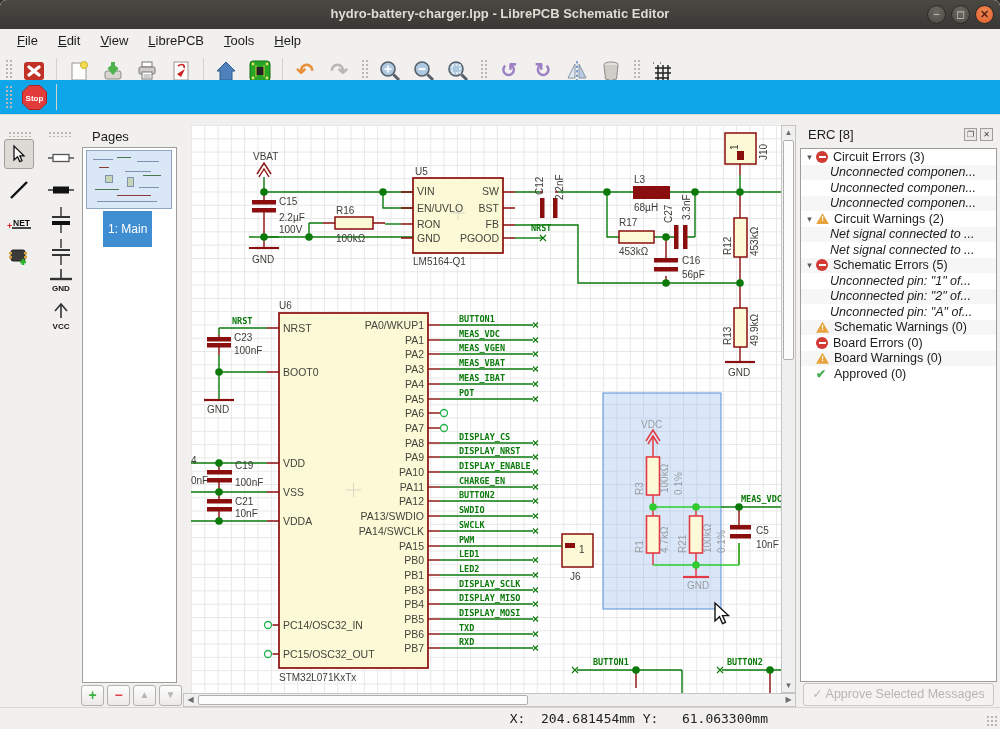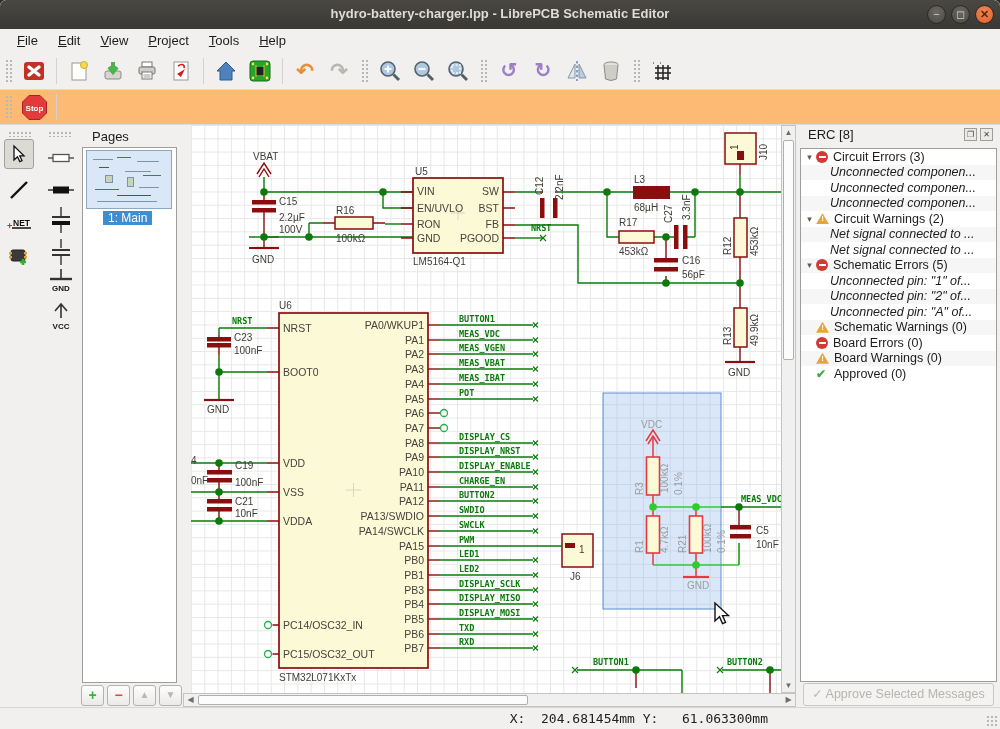--- a/index.html
+++ b/index.html
@@ -108,7 +108,7 @@
       <span class="menu-item">File</span>
       <span class="menu-item">Edit</span>
       <span class="menu-item">View</span>
-      <span class="menu-item">Project</span>
+      <span class="menu-item">LibrePCB</span>
       <span class="menu-item">Tools</span>
       <span class="menu-item">Help</span>
     </div>

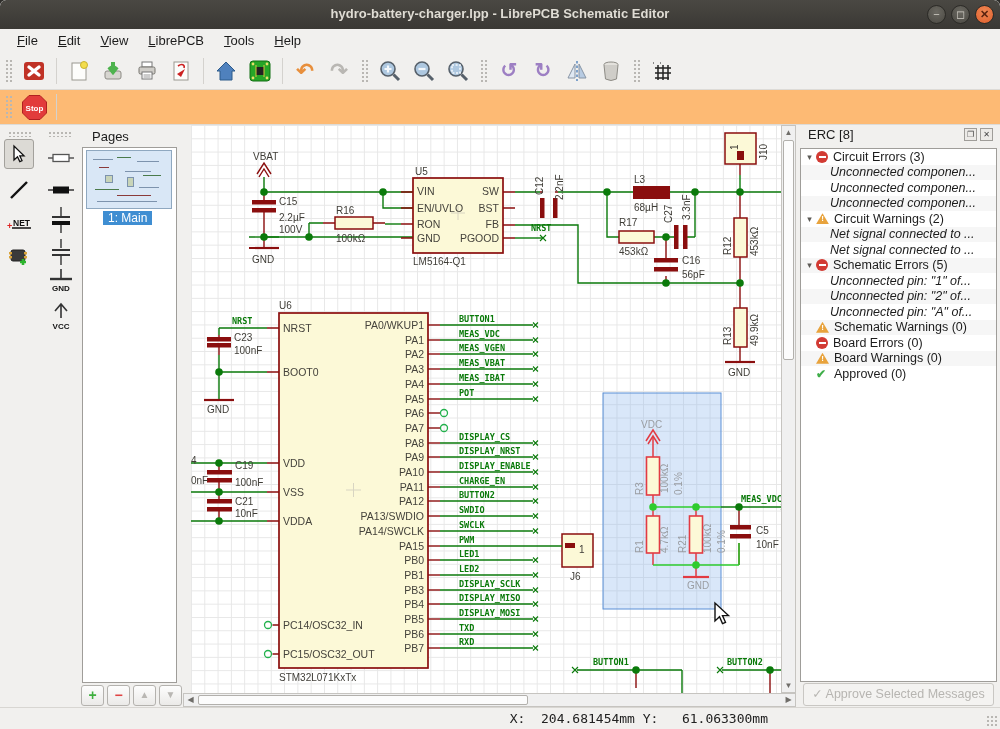--- a/index.html
+++ b/index.html
@@ -20,7 +20,7 @@
 
   
   .toolbar{position:absolute;left:0;top:52px;width:100%;height:38px;background:#f1f0ee;border-bottom:1px solid #dddbd7;display:flex;align-items:center;}
-  .toolbar2{position:absolute;left:0;top:90px;width:100%;height:35px;background:#fdba74;border-bottom:1px solid #dddbd7;display:flex;align-items:center;}
+  .toolbar2{position:absolute;left:0;top:80px;width:100%;height:35px;background:#0ea5e9;border-bottom:1px solid #dddbd7;display:flex;align-items:center;}
   .tbtn{width:32px;height:30px;display:flex;align-items:center;justify-content:center;margin:0 1px;}
   .tsep{width:1px;height:26px;background:#d4d2ce;margin:0 5px;}
   .thandle{width:7px;height:24px;margin:0 5px;background:radial-gradient(circle,#b9b7b3 1px,transparent 1.2px);background-size:4px 4px;}

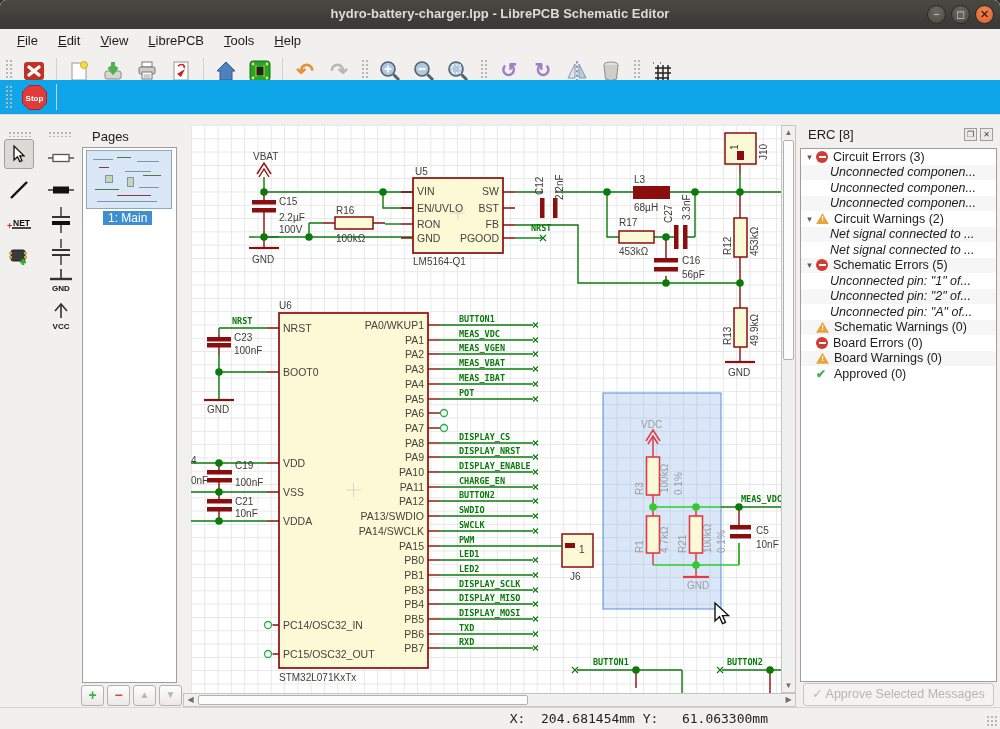--- a/index.html
+++ b/index.html
@@ -42,7 +42,7 @@
   .pages-box{position:absolute;left:2px;top:22px;width:95px;height:536px;background:#fff;border:1px solid #9f9d99;}
   .thumb{position:absolute;left:3px;top:2px;width:86px;height:59px;border:1px solid #8fa8c0;background:#d9e7f6;overflow:hidden;}
   .thumb .spk{position:absolute;background:#7d93ad;}
-  .page-caption{position:absolute;left:20px;top:63px;padding:0 5px;background:#3f8ed2;color:#fff;font-size:12px;}
+  .page-caption{position:absolute;left:20px;top:63px;padding:11px 5px;background:#3f8ed2;color:#fff;font-size:12px;}
   .pages-btns{position:absolute;left:1px;top:560px;display:flex;gap:3px;}
   .pbtn{width:23px;height:21px;border:1px solid #b4b2ae;border-radius:3px;background:linear-gradient(#fdfdfd,#ebeae8);font-size:14px;font-weight:bold;text-align:center;line-height:18px;}
   .pbtn.add{color:#3faf3f;}

